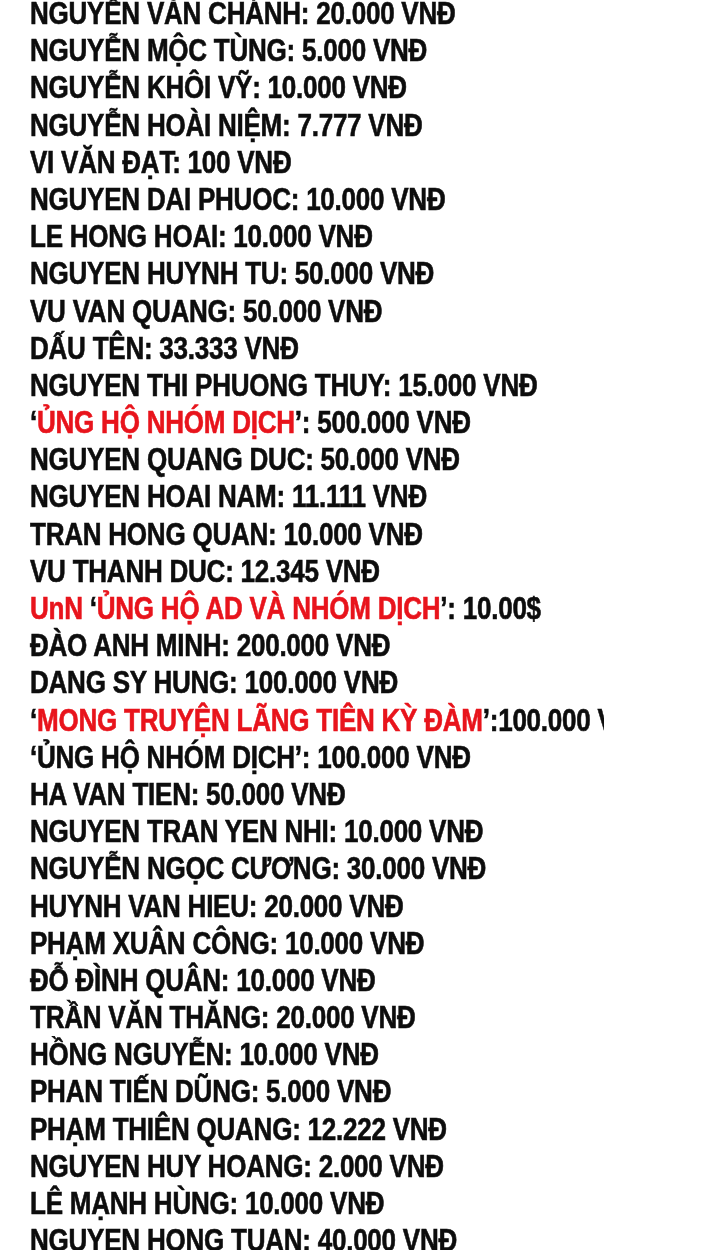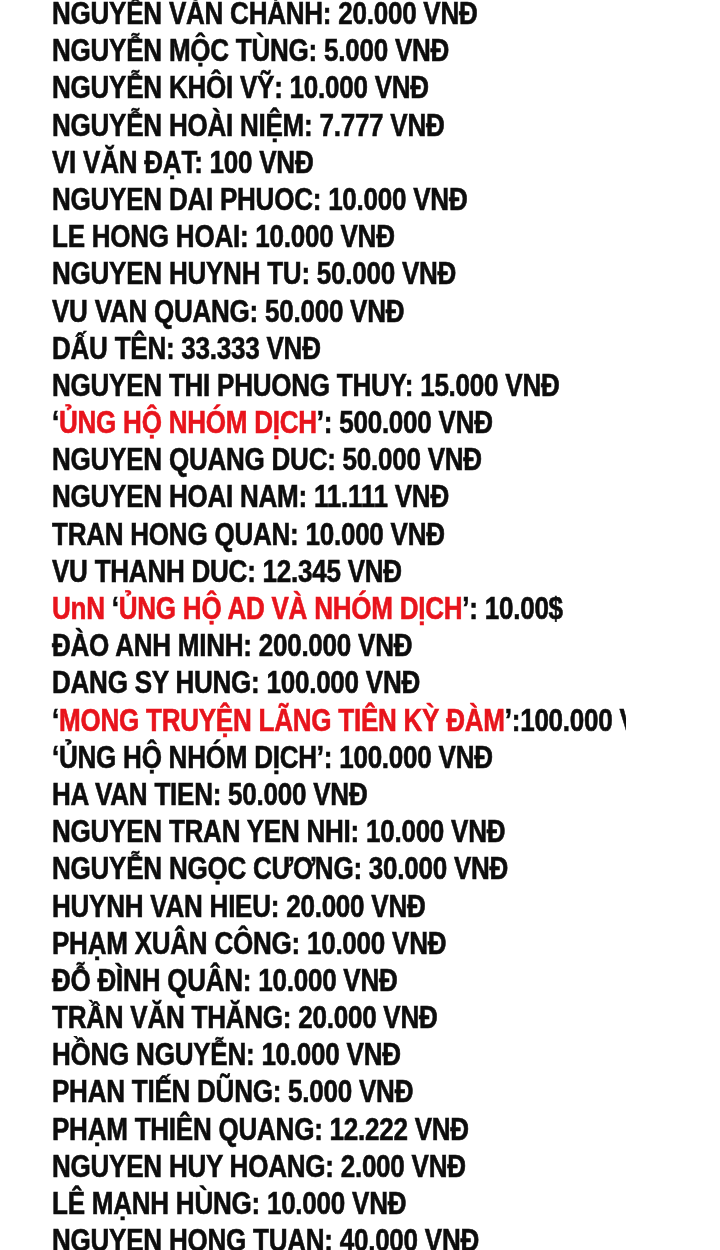--- a/index.html
+++ b/index.html
@@ -22,7 +22,6 @@
     height: 1250px;
     overflow: hidden;
     background: #ffffff;
-    margin-left: 22px;
   }
   .donor-list {
     position: absolute;

